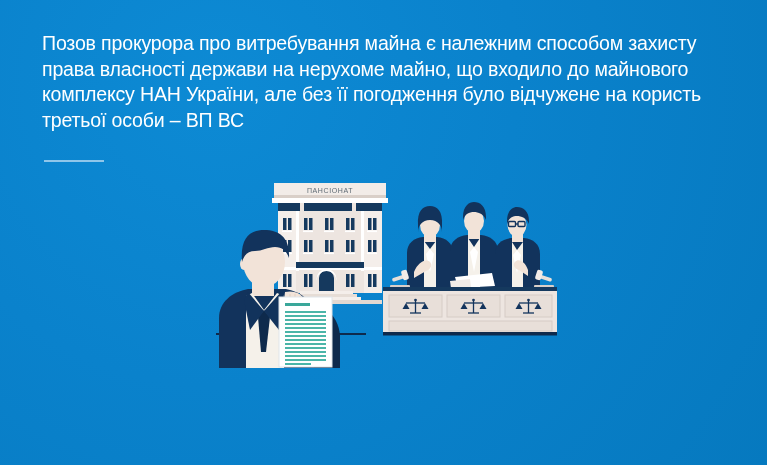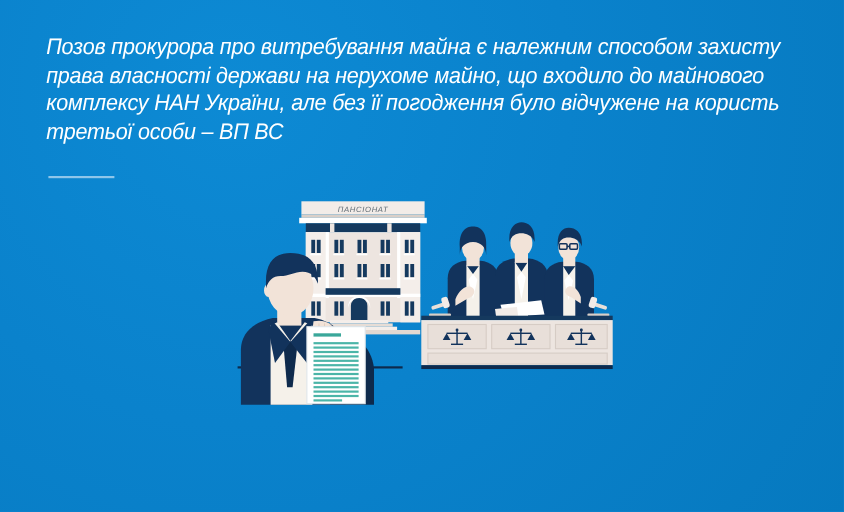--- a/index.html
+++ b/index.html
@@ -14,7 +14,6 @@
     overflow: hidden;
     background: radial-gradient(circle at 28% 18%, #0d8ad4 0%, #0a82cc 45%, #0679bf 100%);
     font-family: "Liberation Sans", sans-serif;
-    font-style: italic;
   }
   
   #headline {

